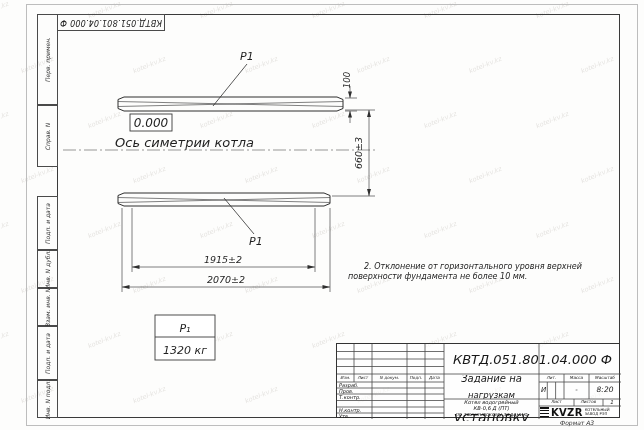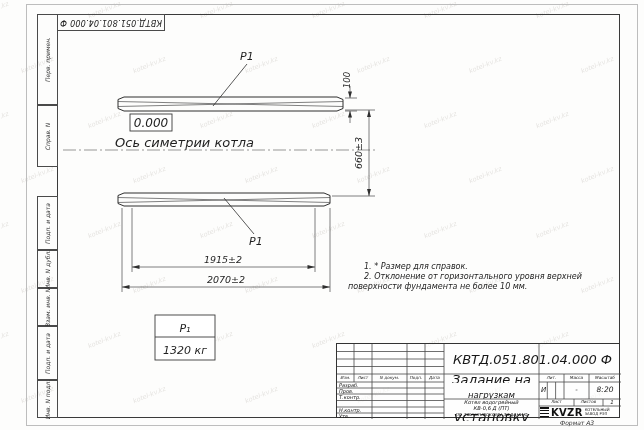--- a/index.html
+++ b/index.html
@@ -221,7 +221,6 @@
   </svg>
 
   <div class="notes">
-    <p>1. * Размер для справок.</p>
     <p>2. Отклонение от горизонтального уровня верхней поверхности фундамента не более 10 мм.</p>
   </div>
 

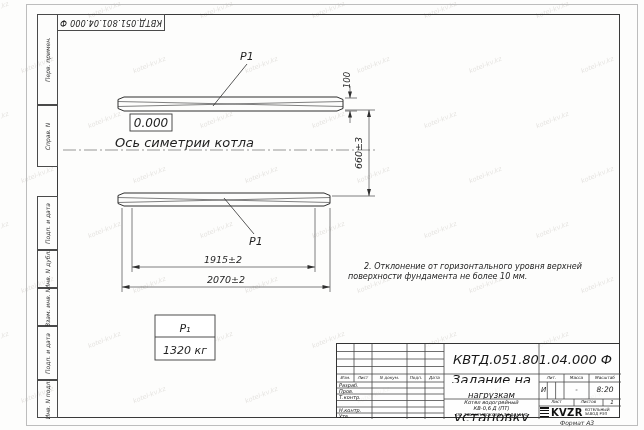--- a/index.html
+++ b/index.html
@@ -253,7 +253,7 @@
     <div class="tb-txt tb-left" style="left:0;top:63px;width:34px;height:6px;font-size:5px;">Н.контр.</div>
     <div class="tb-txt tb-left" style="left:0;top:69px;width:34px;height:6px;font-size:5px;">Утв.</div>
 
-    <div class="tb-txt" style="left:107px;top:31px;width:95px;height:8px;font-size:13px;text-align:center;">Задание на</div>
+    <div class="tb-txt" style="left:107px;top:31px;width:95px;height:8px;font-size:10px;text-align:center;">Задание на</div>
     <div class="tb-txt" style="left:107px;top:53px;width:95px;height:8px;font-size:14px;margin-top:16px;">установку</div>
     <div class="tb-txt" style="left:107px;top:47px;width:95px;height:8px;font-size:8.5px;">нагрузкам</div>
 

